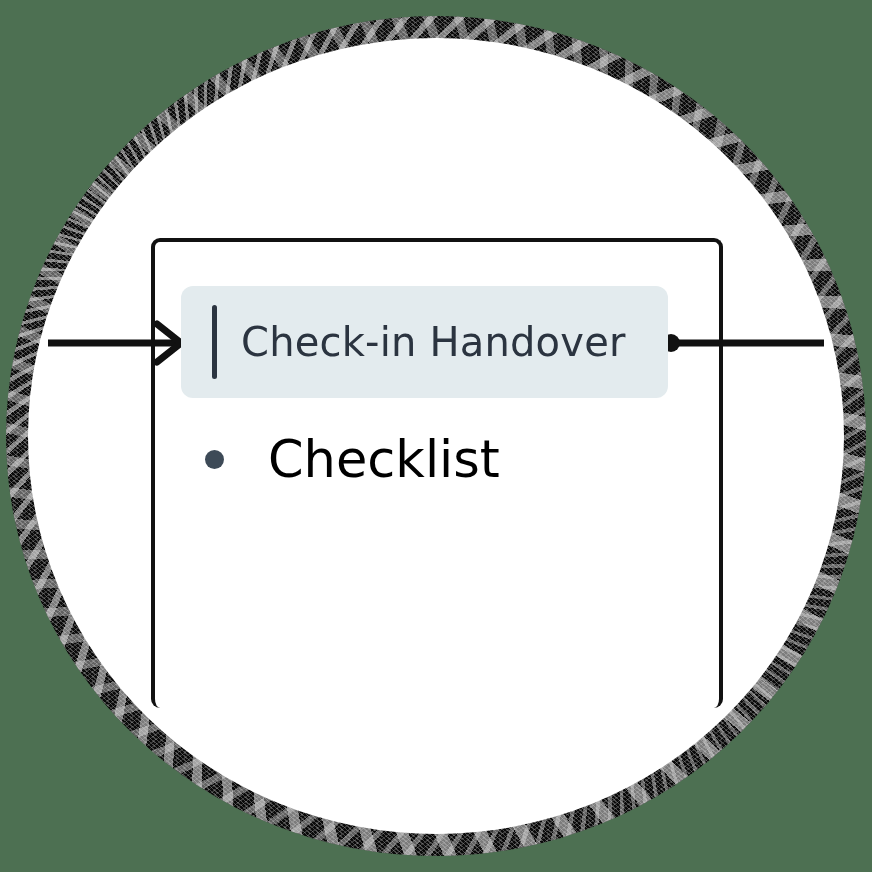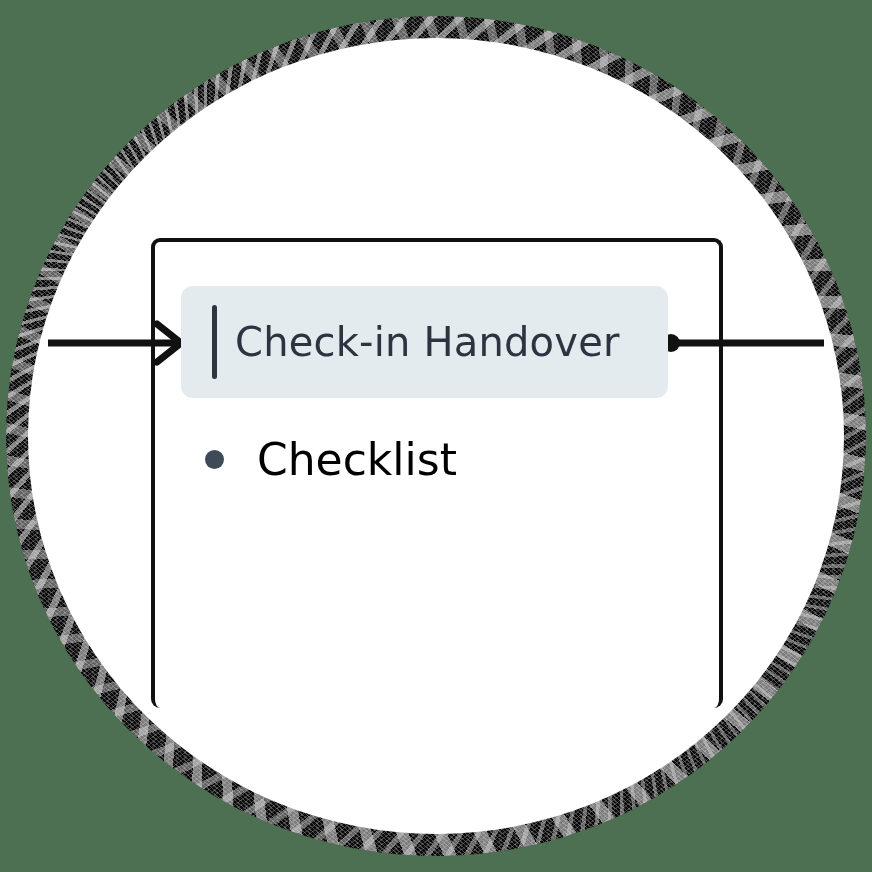--- a/index.html
+++ b/index.html
@@ -102,7 +102,7 @@
     flex: 0 0 auto;
   }
   .header-title {
-    margin-left: 18px;
+    margin-left: 24px;
     font-size: 40px;
     color: #2b3440;
     letter-spacing: .2px;

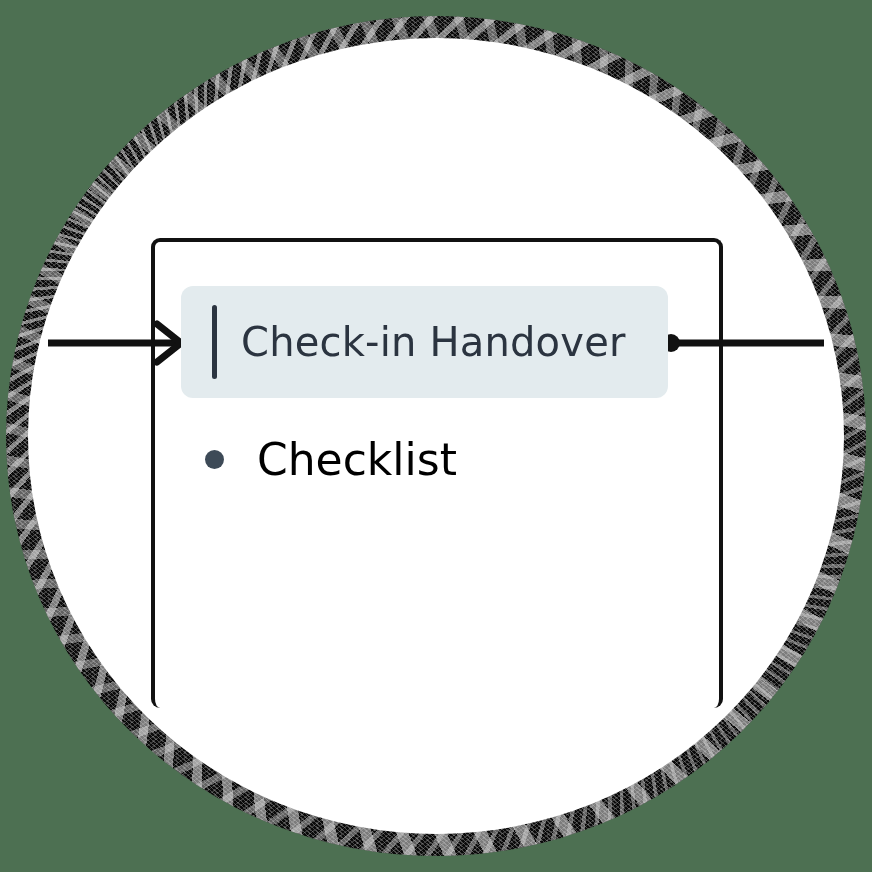--- a/index.html
+++ b/index.html
@@ -131,8 +131,8 @@
     flex: 0 0 auto;
   }
   .list-label {
-    margin-left: 33px;
-    font-size: 44px;
+    margin-left: 44px;
+    font-size: 51px;
     color: #000000;
     white-space: nowrap;
   }

